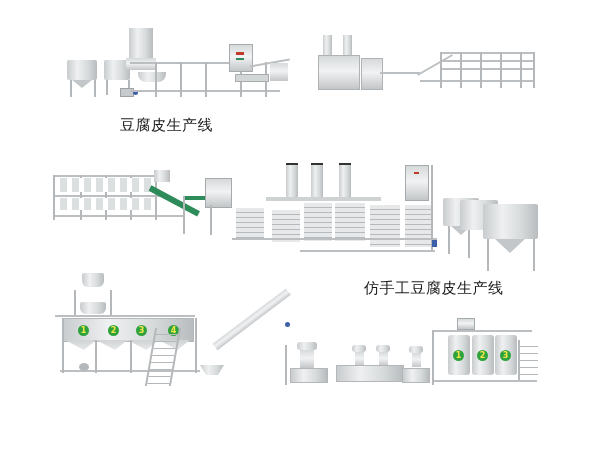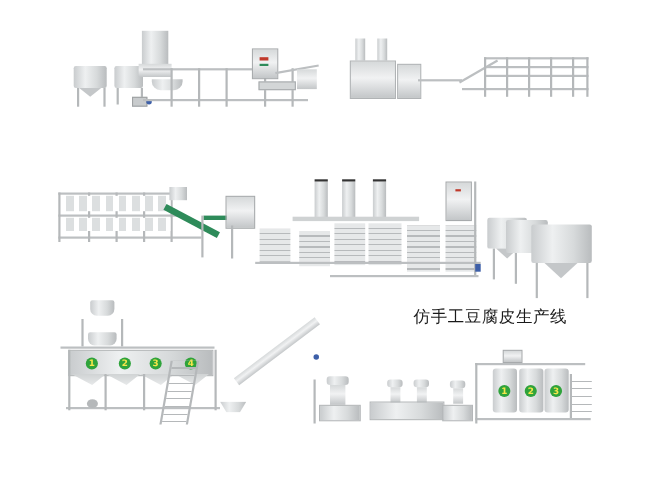--- a/index.html
+++ b/index.html
@@ -70,6 +70,7 @@
     <div class="leg" style="left:533px;top:52px;height:36px;"></div>
   </div>
 
+  <div class="caption" style="left:120px;top:116px;">豆腐皮生产线</div>
 
   <div>
 

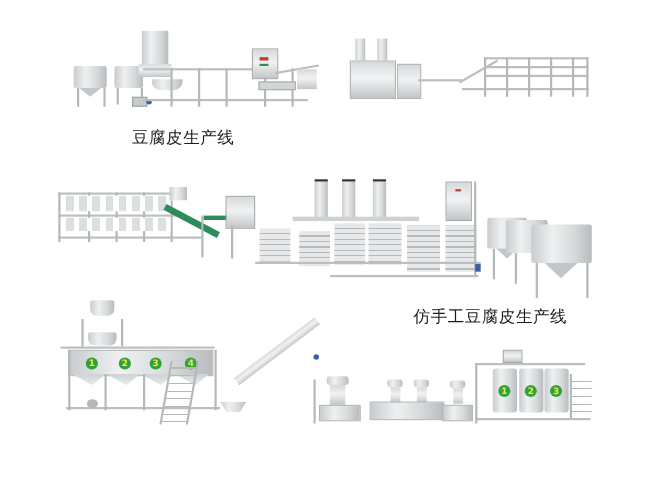--- a/index.html
+++ b/index.html
@@ -122,7 +122,7 @@
     <div class="leg" style="left:533px;top:239px;height:32px;"></div>
   </div>
 
-  <div class="caption" style="left:376px;top:279px;text-align:right;">仿手工豆腐皮生产线</div>
+  <div class="caption" style="left:364px;top:279px;text-align:right;">仿手工豆腐皮生产线</div>
 
   <div>
 

